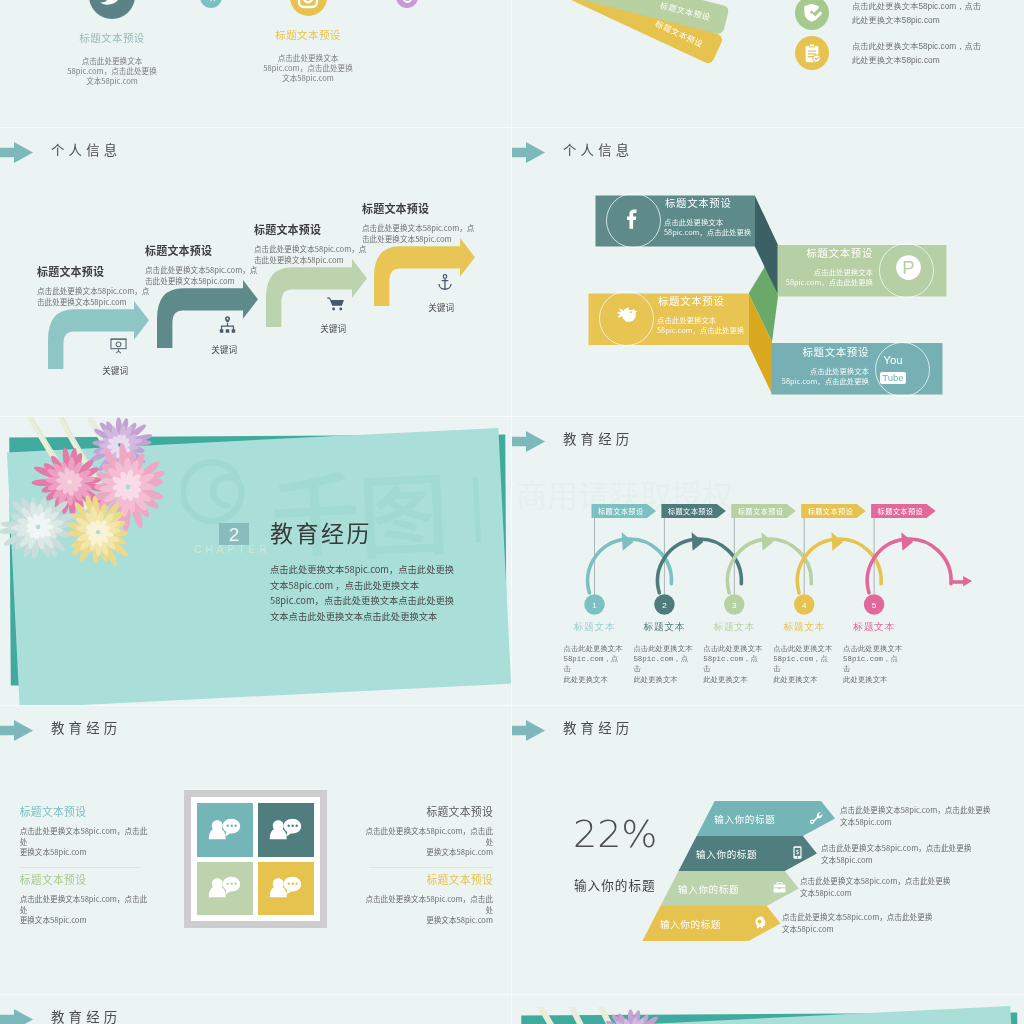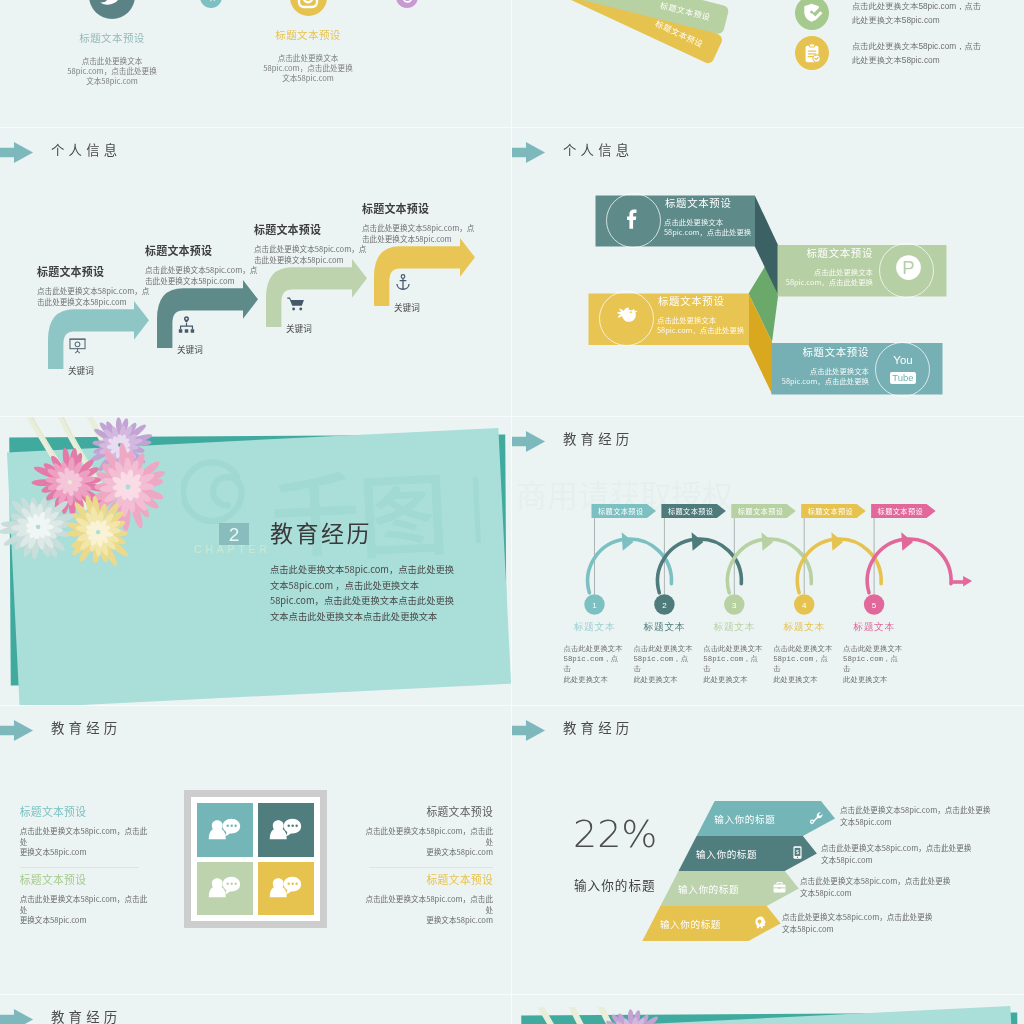--- a/index.html
+++ b/index.html
@@ -66,7 +66,7 @@
   .s2{left:145px;top:117px}
   .s3{left:254px;top:96px}
   .s4{left:362px;top:75px}
-  .kwbox{position:absolute;text-align:left;width:60px}
+  .kwbox{position:absolute;text-align:right;width:60px}
   .kw{font-size:8.6px;color:#4a4a4a;margin-top:5px;font-family:"Noto Sans CJK SC",sans-serif}
   
   .zz{position:absolute;left:0;top:0}

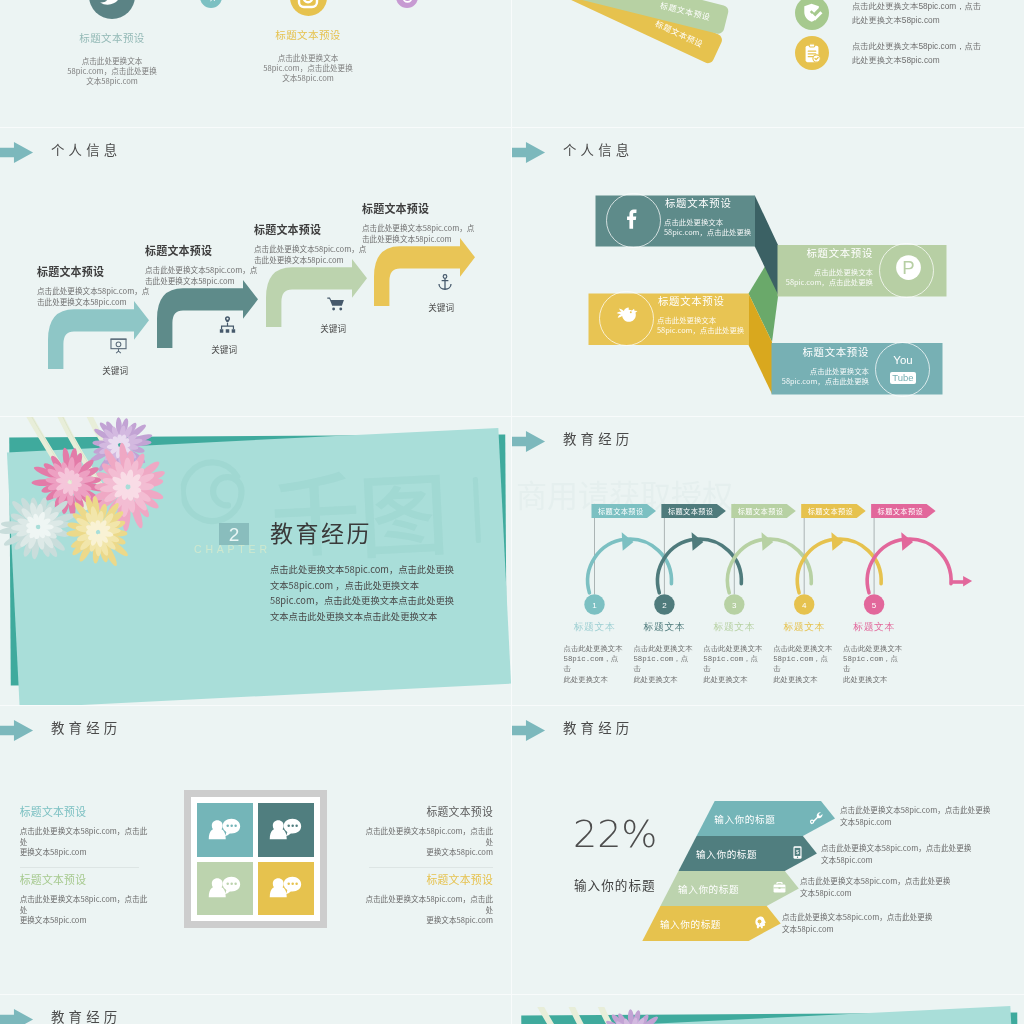--- a/index.html
+++ b/index.html
@@ -85,7 +85,7 @@
   .zbody{position:absolute;left:69px;top:22px;font-size:7.4px;line-height:10.2px;
          color:rgba(255,255,255,.92);white-space:nowrap}
   .zc.right .zbody{left:auto;right:72px;text-align:right}
-  .yt{position:absolute;right:20px;top:11px;width:36px;text-align:center;color:#fff;line-height:1}
+  .yt{position:absolute;right:30px;top:11px;width:36px;text-align:center;color:#fff;line-height:1}
   .yt1{display:block;font-size:11.5px;font-family:"Liberation Sans",sans-serif;font-weight:400}
   .yt2{display:inline-block;margin-top:3px;background:#fff;color:#77b0b4;border-radius:2px;
        padding:1.5px 2.5px;font-size:9.5px;font-family:"Liberation Sans",sans-serif;font-weight:400}

